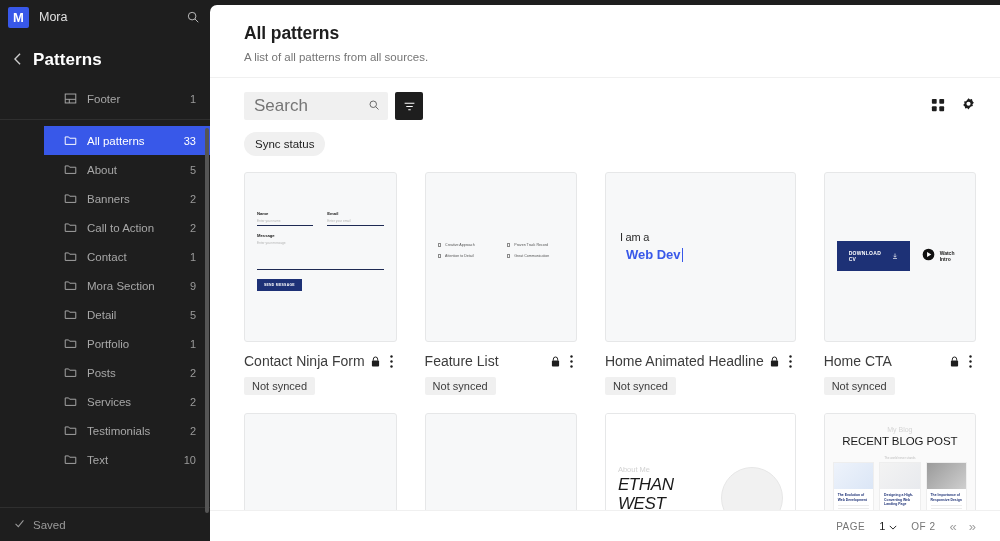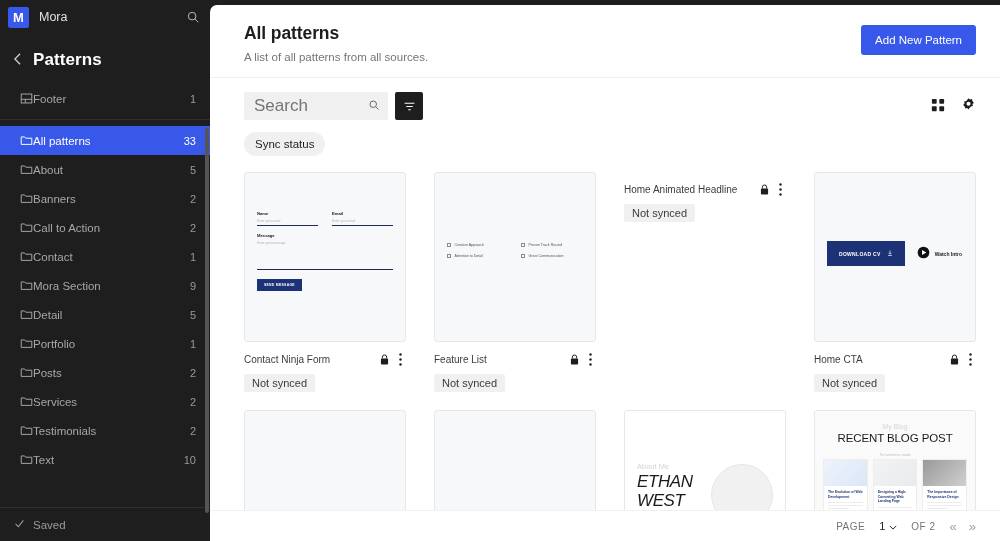--- a/index.html
+++ b/index.html
@@ -371,7 +371,6 @@
         <div class="page-title">All patterns</div>
         <div class="page-sub">A list of all patterns from all sources.</div>
       </div>
-      <button class="btn-primary">Add New Pattern</button>
     </div>
 
     <div class="toolbar">

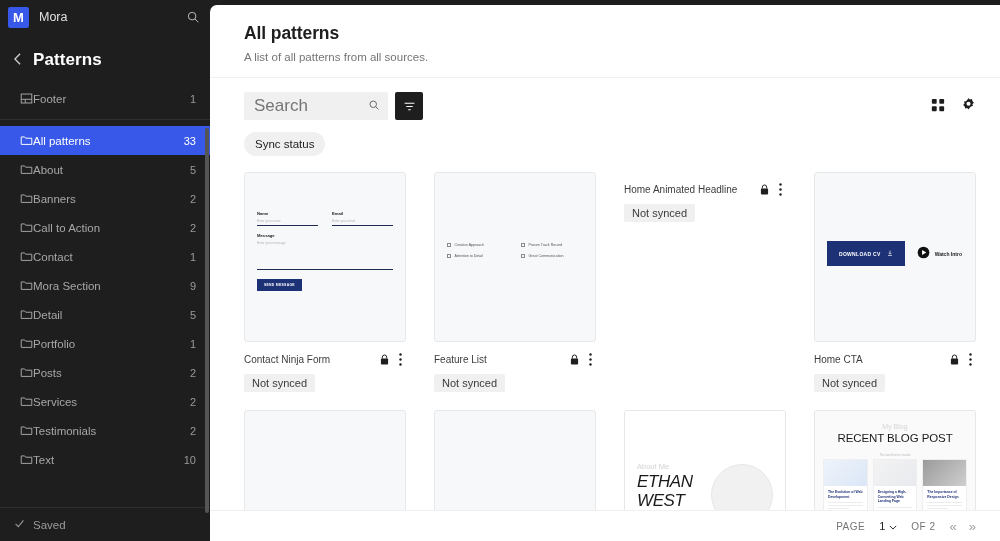--- a/index.html
+++ b/index.html
@@ -36,8 +36,8 @@
 
   .sb-list { padding: 0; }
   .sb-item {
-    display: flex; align-items: center; 
-    height: 29px; padding: 0 14px 0 20px; color: #a7a7a7; font-size: 11.5px;
+    display: flex; align-items: center; gap: 10px;
+    height: 29px; padding: 0 14px 0 20px; color: #a7a7a7; font-size: 11.5px; margin-left: 44px;
   }
   .sb-item .sb-label { flex: 1; white-space: nowrap; overflow: hidden; text-overflow: ellipsis; }
   .sb-item .sb-count { font-size: 11px; color: #9a9a9a; }

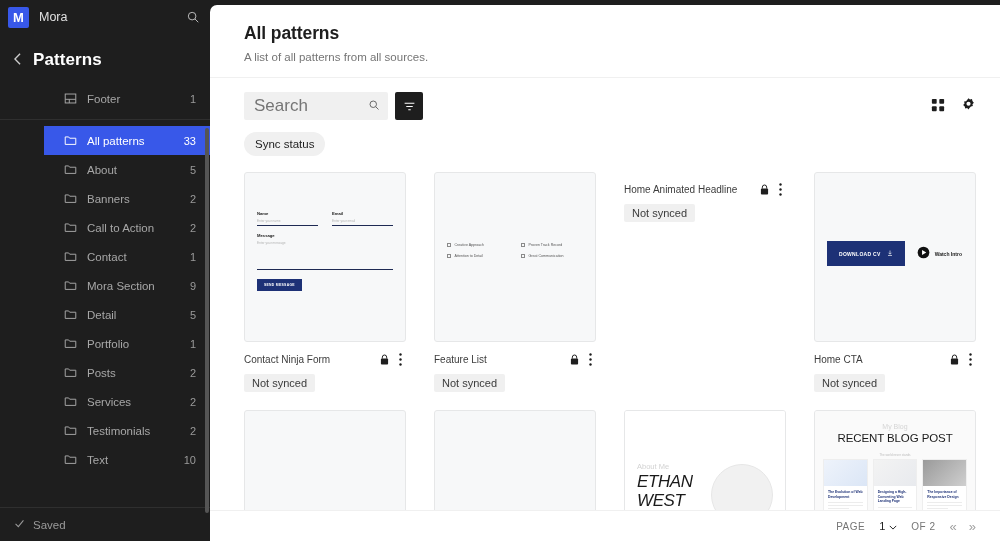--- a/index.html
+++ b/index.html
@@ -502,6 +502,15 @@
         </div>
 
         <div class="card">
+          <div class="thumb">
+            <div class="ahl">
+              <div class="ahl-1">I am a</div>
+              <div class="ahl-2">
+                <span>Web Dev</span>
+                  <span class="caret"></span>
+              </div>
+            </div>
+          </div>
           <div class="card-meta">
             <span class="card-title">Home Animated Headline</span>
             <span class="lock-icon">

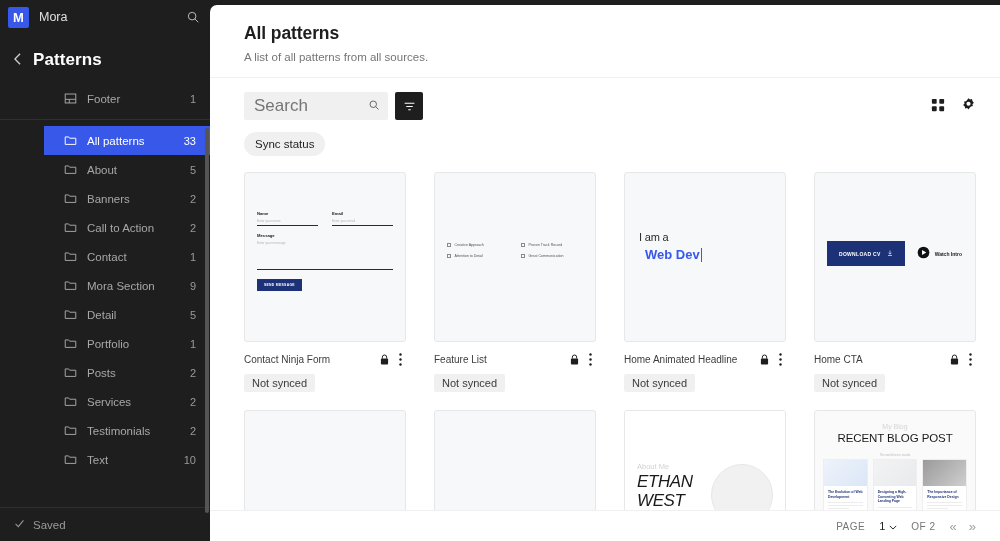--- a/index.html
+++ b/index.html
@@ -111,7 +111,7 @@
   }
   .card-meta { display: flex; align-items: center; gap: 6px; margin-top: 11px; }
   .card-title {
-    font-size: 10px; color: #3c3c3c; flex: 1; white-space: nowrap;
+    font-size: 14px; color: #3c3c3c; flex: 1; white-space: nowrap;
     overflow: hidden; text-overflow: ellipsis;
   }
   .lock-icon, .dots-icon { display: flex; align-items: center; cursor: pointer; }

